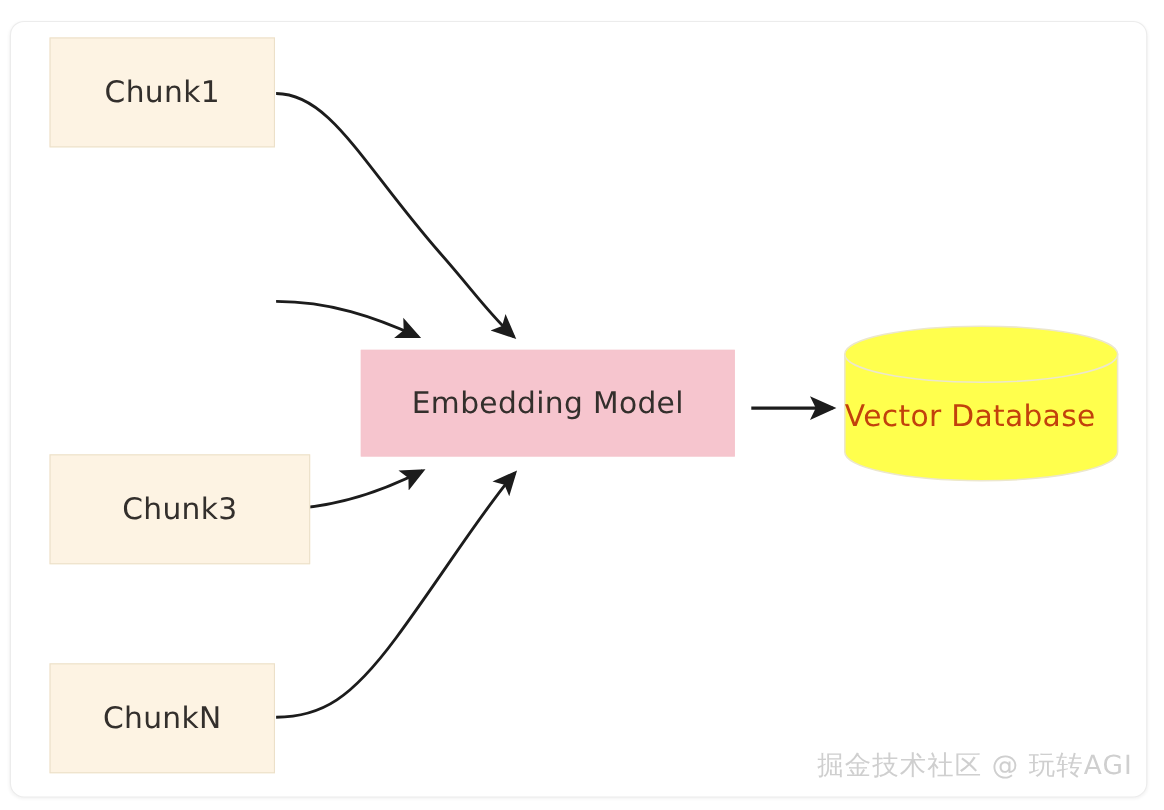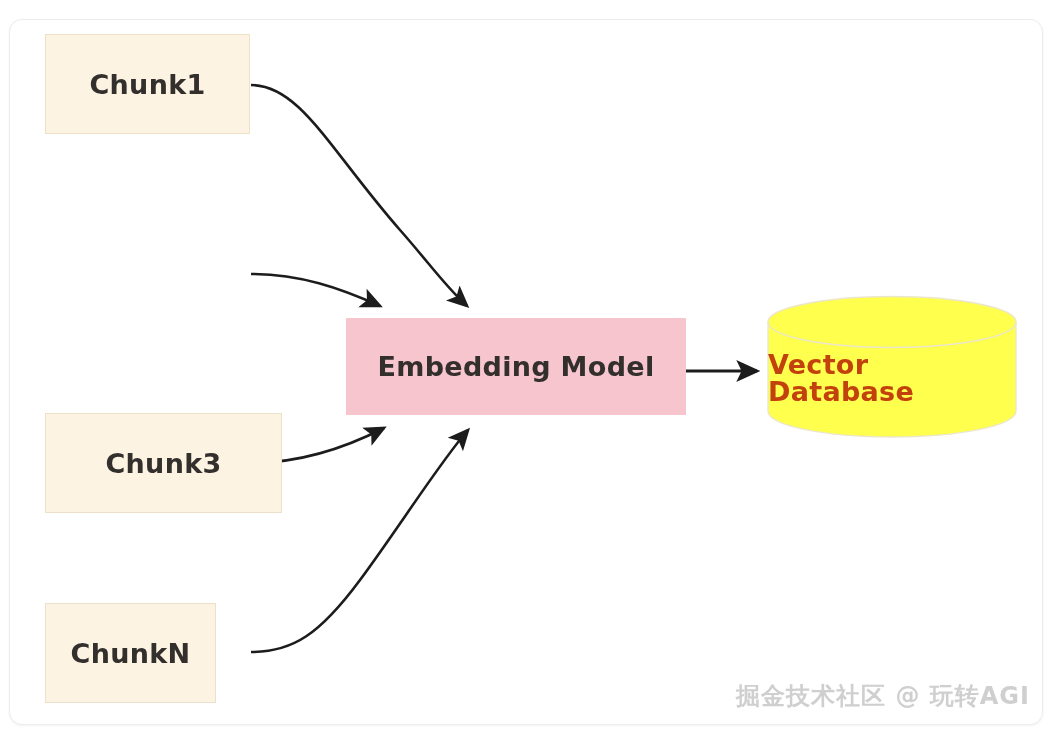--- a/index.html
+++ b/index.html
@@ -19,7 +19,6 @@
     width: 1058px;
     height: 736px;
     background: #ffffff;
-    font-weight: bold;
   }
 
   

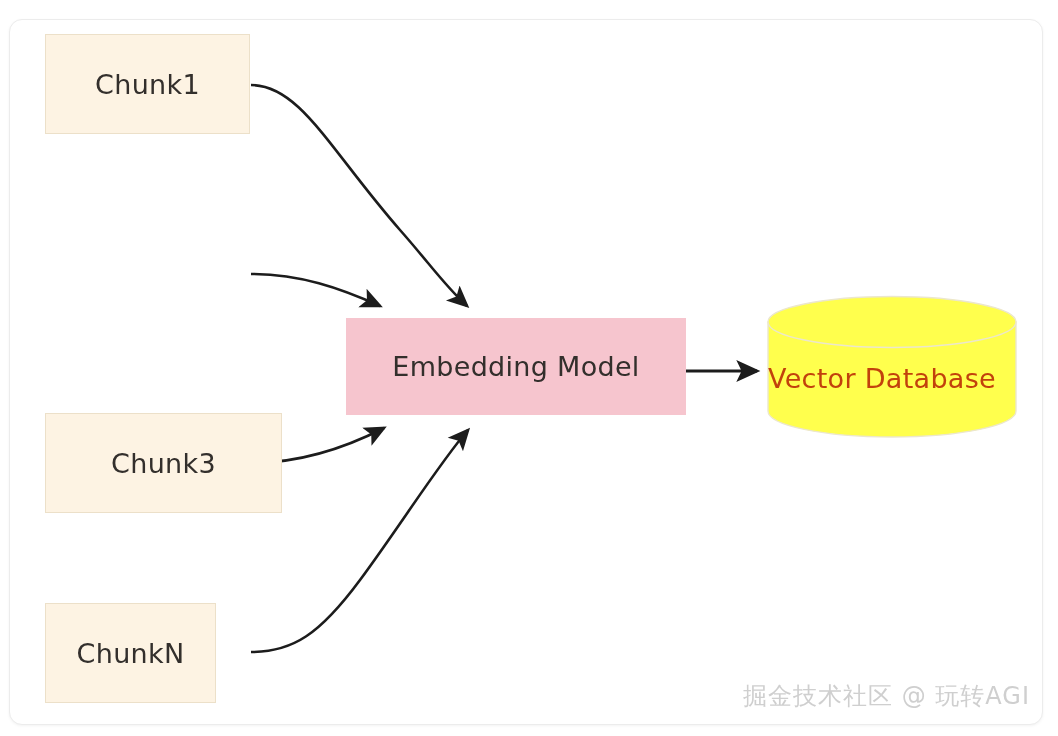--- a/index.html
+++ b/index.html
@@ -67,7 +67,7 @@
   
   .process-box {
     position: absolute;
-    left: 346px;
+    left: 328px;
     top: 318px;
     width: 340px;
     height: 97px;

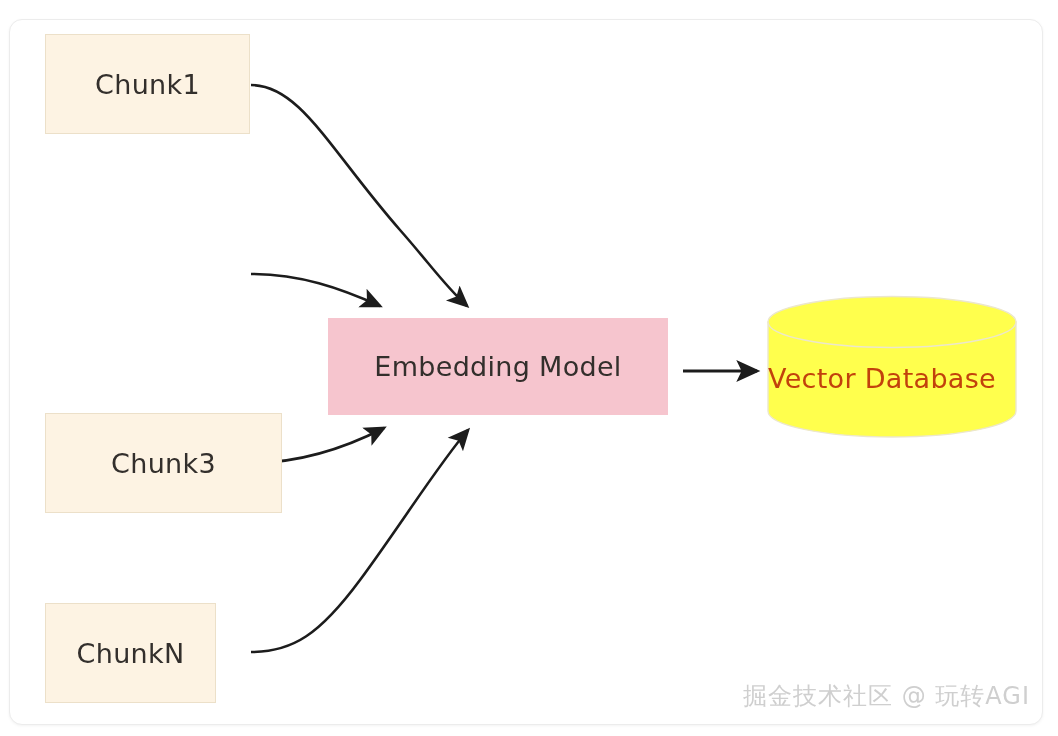--- a/index.html
+++ b/index.html
@@ -62,7 +62,7 @@
   .chunk1 { left: 45px;  top: 34px;  width: 205px; height: 100px; }
   .chunk2 { left: 45px;  top: 224px; width: 205px; height: 100px; }
   .chunk3 { left: 45px;  top: 413px; width: 237px; height: 100px; }
-  .chunkn { left: 45px;  top: 603px; width: 171px; height: 100px; }
+  .chunkn { left: 45px;  top: 603px; width: 205px; height: 100px; }
 
   
   .process-box {

